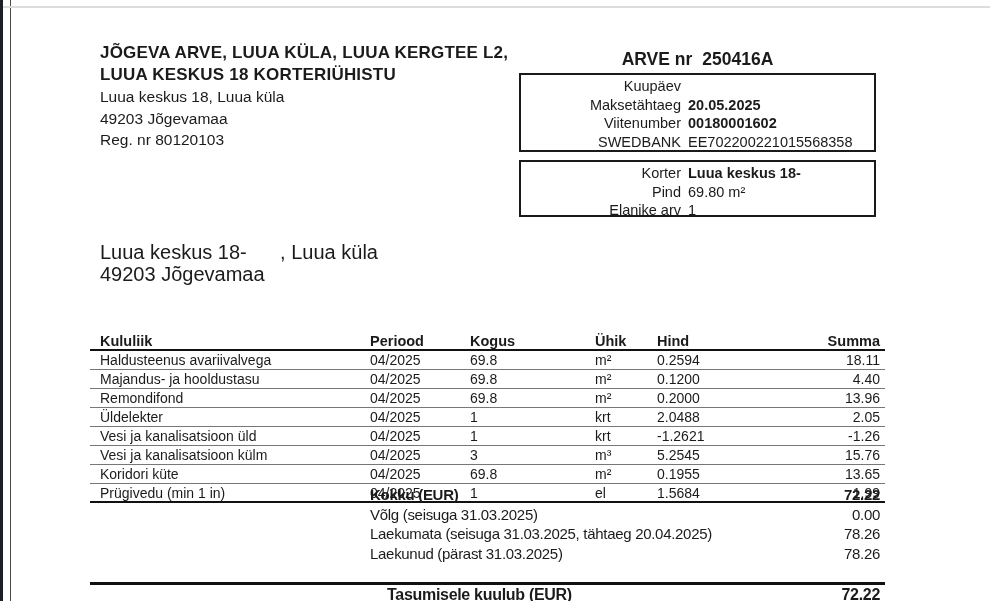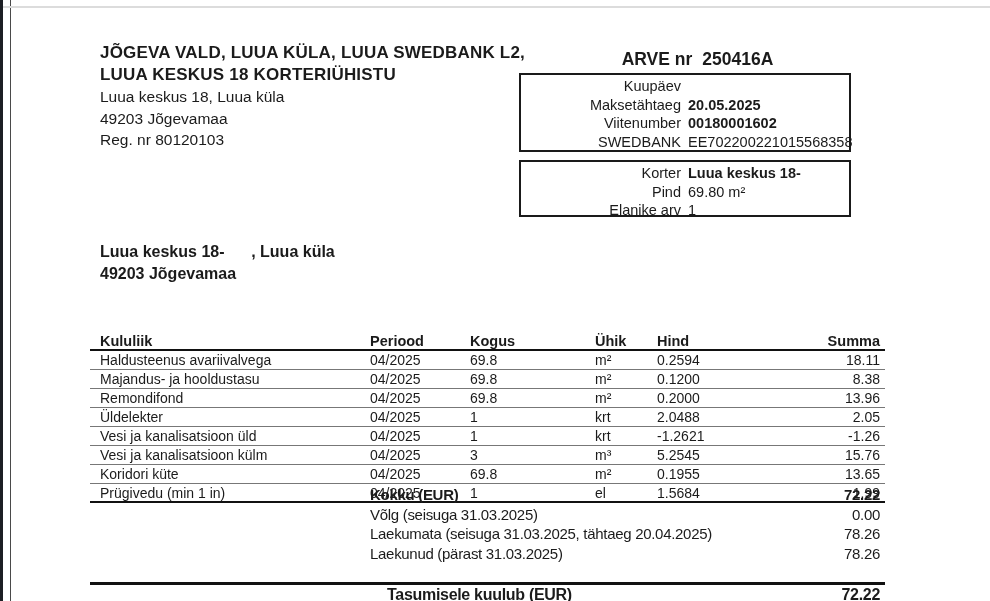--- a/index.html
+++ b/index.html
@@ -94,7 +94,7 @@
 <div class="top-line"></div>
 
 <div class="sender">
-  <div class="name">JÕGEVA VALD, LUUA KÜLA, LUUA SWEDBANK L2,</div>
+  <div class="name">JÕGEVA ARVE, LUUA KÜLA, LUUA KERGTEE L2,</div>
   <div class="name">LUUA KESKUS 18 KORTERIÜHISTU</div>
   <div class="addr">Luua keskus 18, Luua küla</div>
   <div class="addr">49203 Jõgevamaa</div>

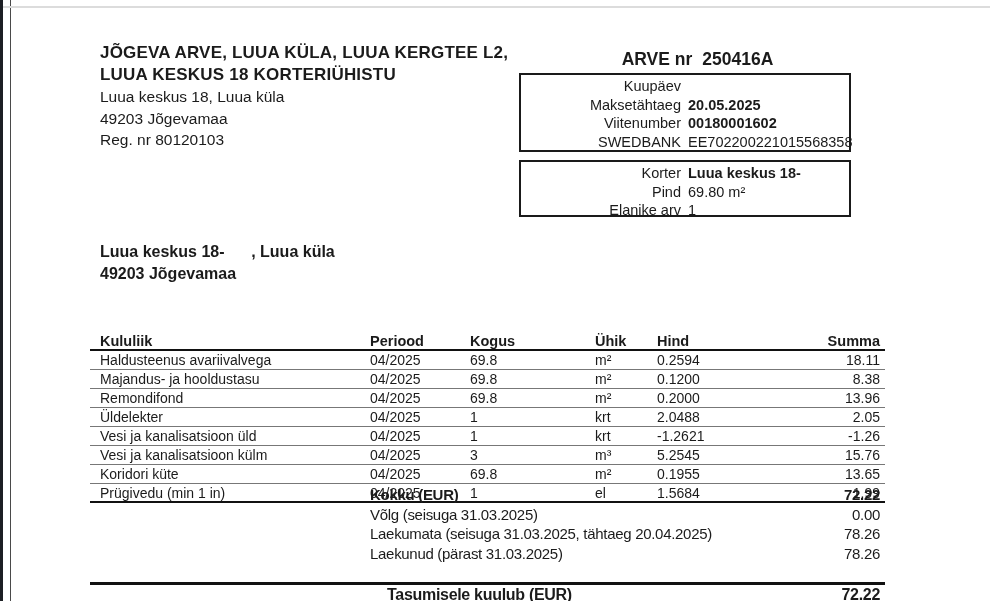--- a/index.html
+++ b/index.html
@@ -32,7 +32,7 @@
 
   
   .info-box {
-    position: absolute; left: 519px; width: 332px;
+    position: absolute; left: 519px; width: 357px;
     border: 2px solid #1a1a1a; background: #fff;
     padding-top: 2px;
   }

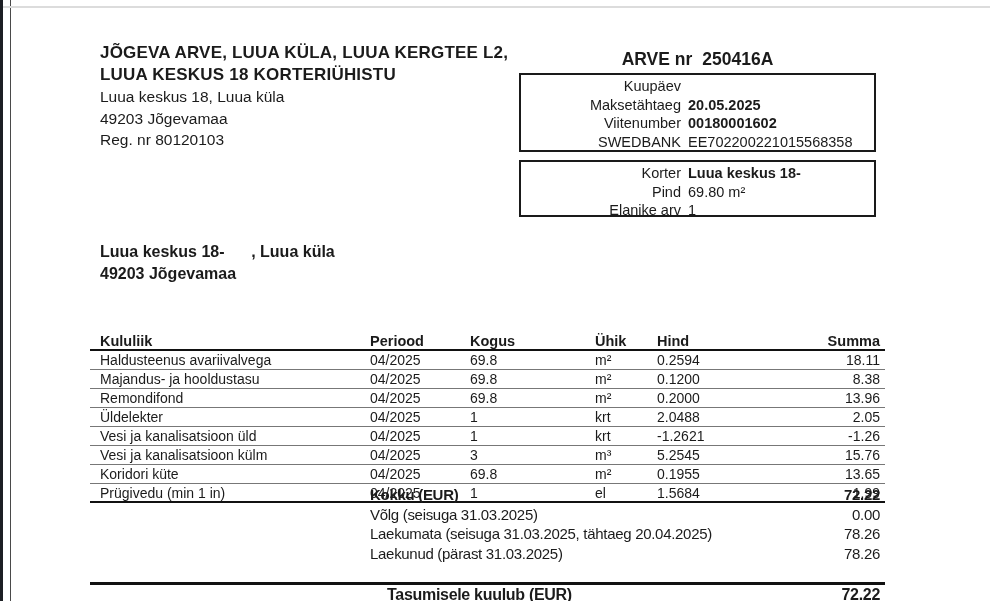--- a/index.html
+++ b/index.html
@@ -46,7 +46,7 @@
   .info-row .val { text-align: left; white-space: pre; }
 
   
-  .recipient { position: absolute; left: 100px; top: 241px; font-size: 16px; font-weight: bold; line-height: 22px; }
+  .recipient { position: absolute; left: 100px; top: 241px; font-size: 20px; font-weight: normal; line-height: 22px; }
   .recipient div { white-space: pre; }
 
   

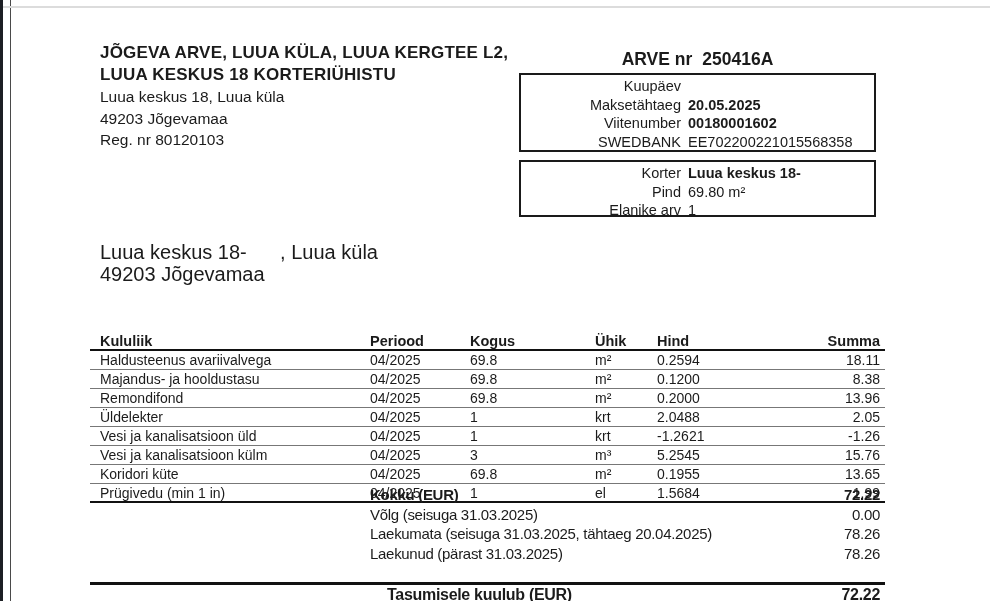--- a/index.html
+++ b/index.html
@@ -167,7 +167,7 @@
       <span class="c3">69.8</span>
       <span class="c4">m²</span>
       <span class="c5">0.1200</span>
-      <span class="c6">8.38</span>
+      <span class="c6">4.40</span>
     </div>
     <div class="trow">
       <span class="c1">Remondifond</span>

